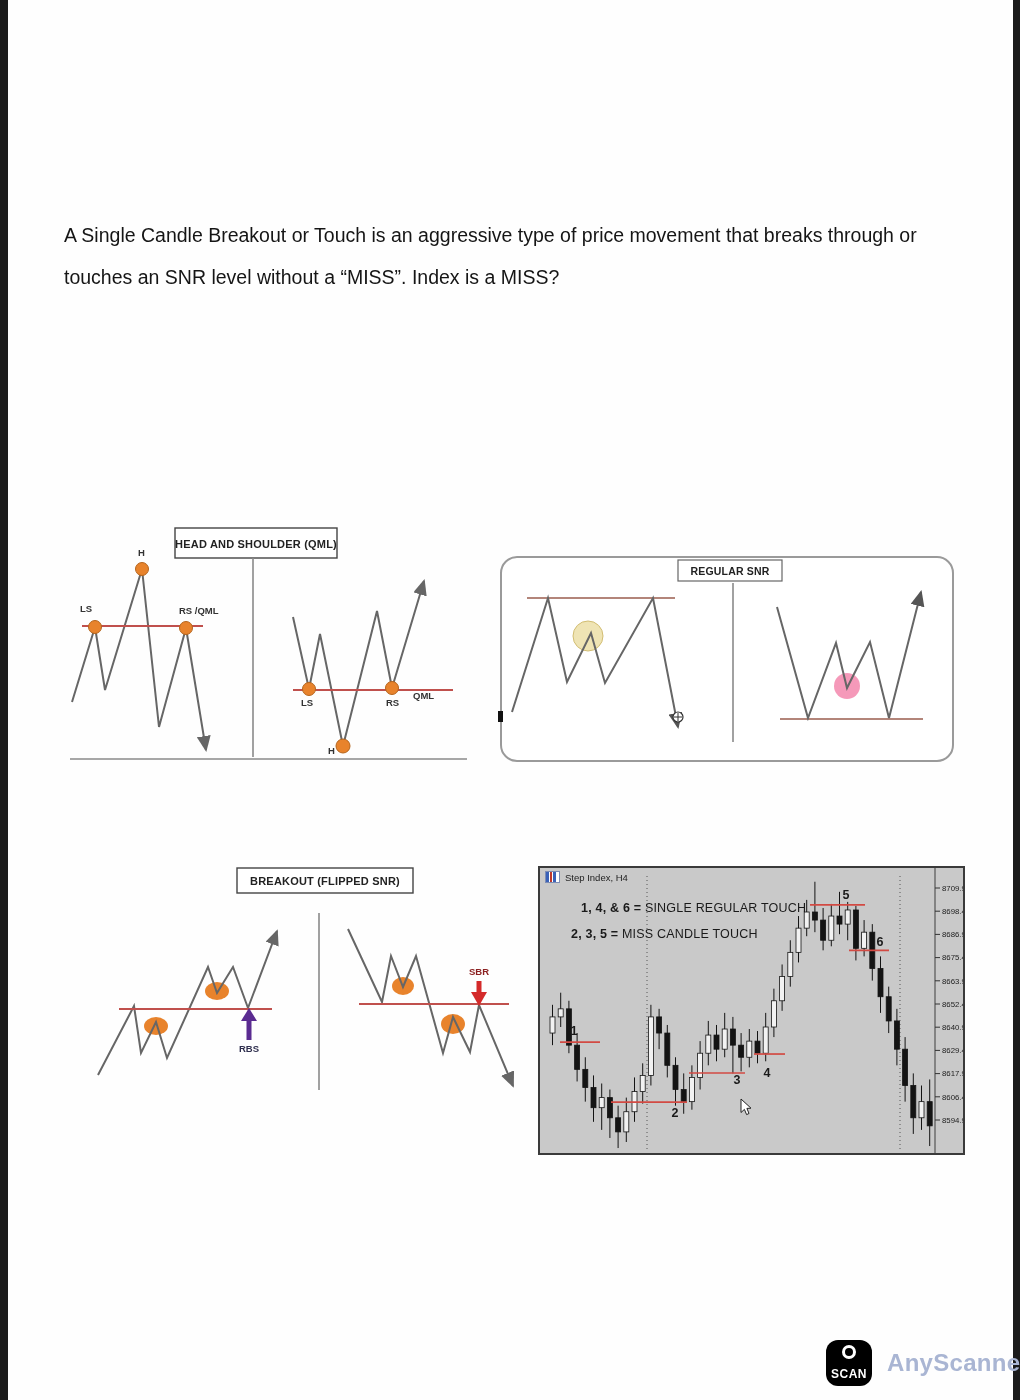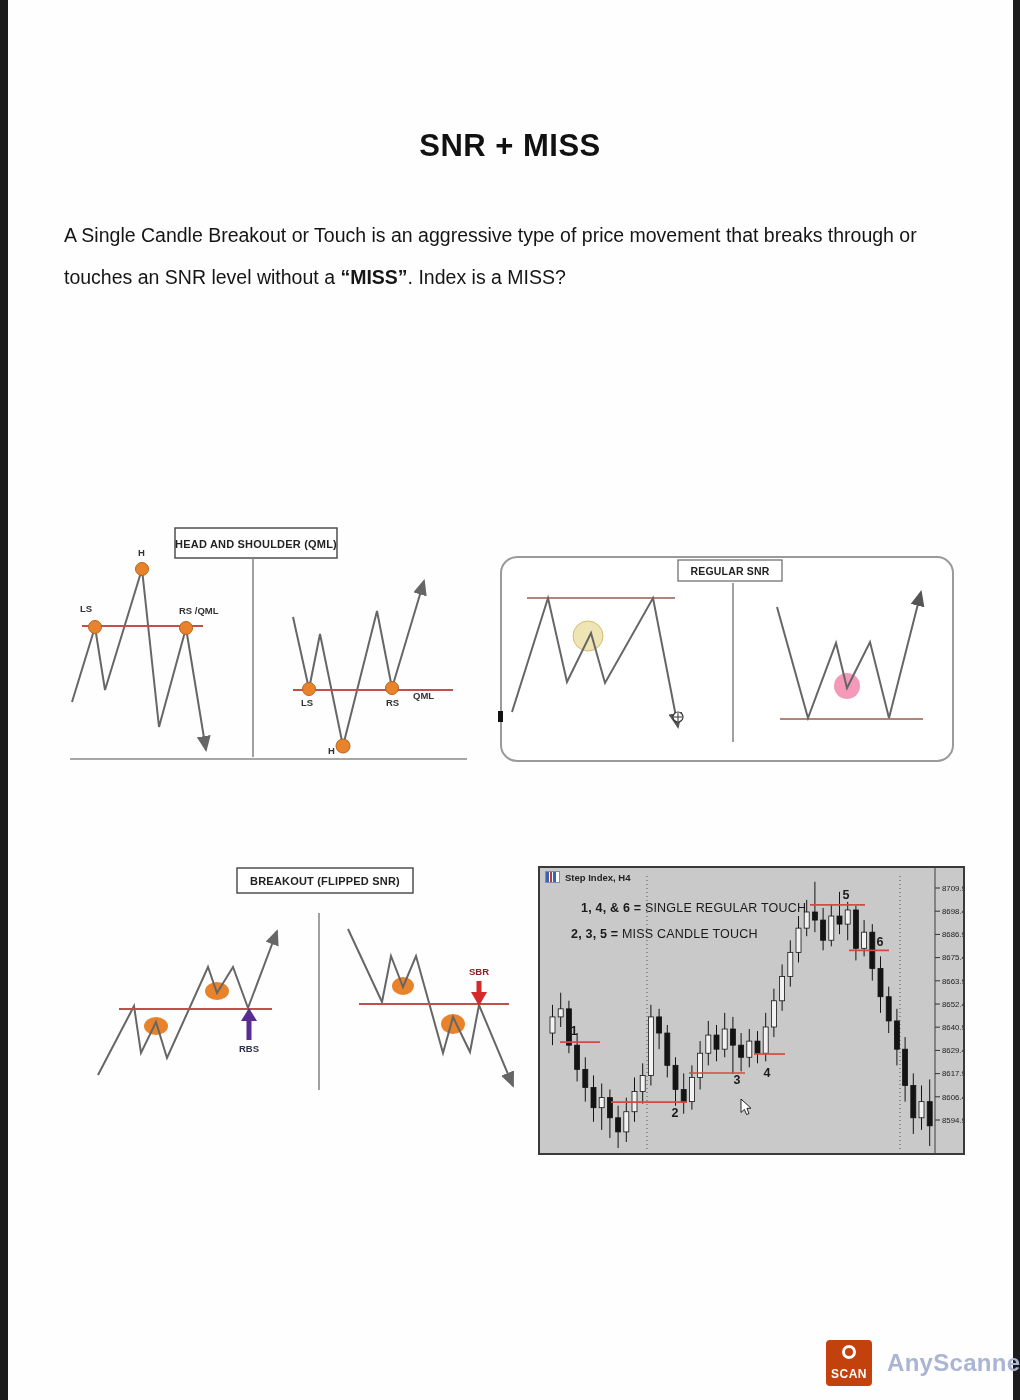--- a/index.html
+++ b/index.html
@@ -53,7 +53,6 @@
   <div class="edge-bar left"></div>
   <div class="edge-bar right"></div>
 
-  <h1 class="title">SNR + MISS</h1>
 
   <p class="para p1"><span>A Single Candle Breakout or Touch is an aggressive type of price movement that breaks through or touches an SNR level without a </span><b>“MISS”</b><span>. Index is a MISS?</span></p>
 

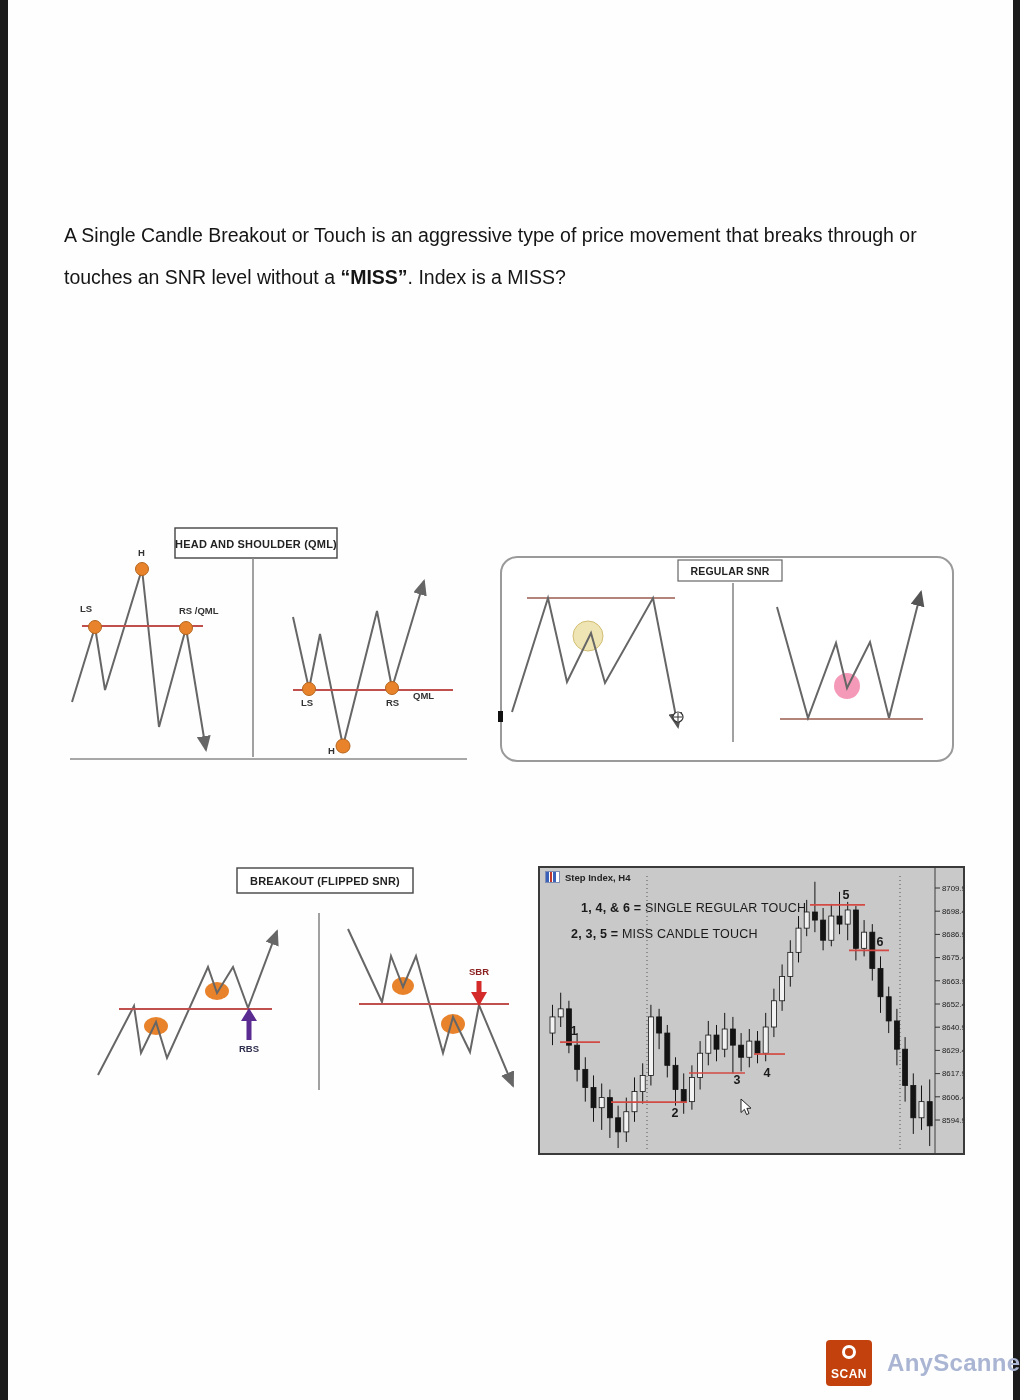--- a/index.html
+++ b/index.html
@@ -12,7 +12,7 @@
            font-size:31px;font-weight:bold;letter-spacing:.5px;}
   .para{position:absolute;left:64px;width:894px;margin:0;font-size:19.5px;line-height:42px;
         color:#151515;text-align:left;}
-  .para b{font-weight:bold;}
+  .para b{font-weight:normal;}
   .para b.u{text-decoration:underline;}
   .p1{top:214px;}
   .p2{top:340px;}

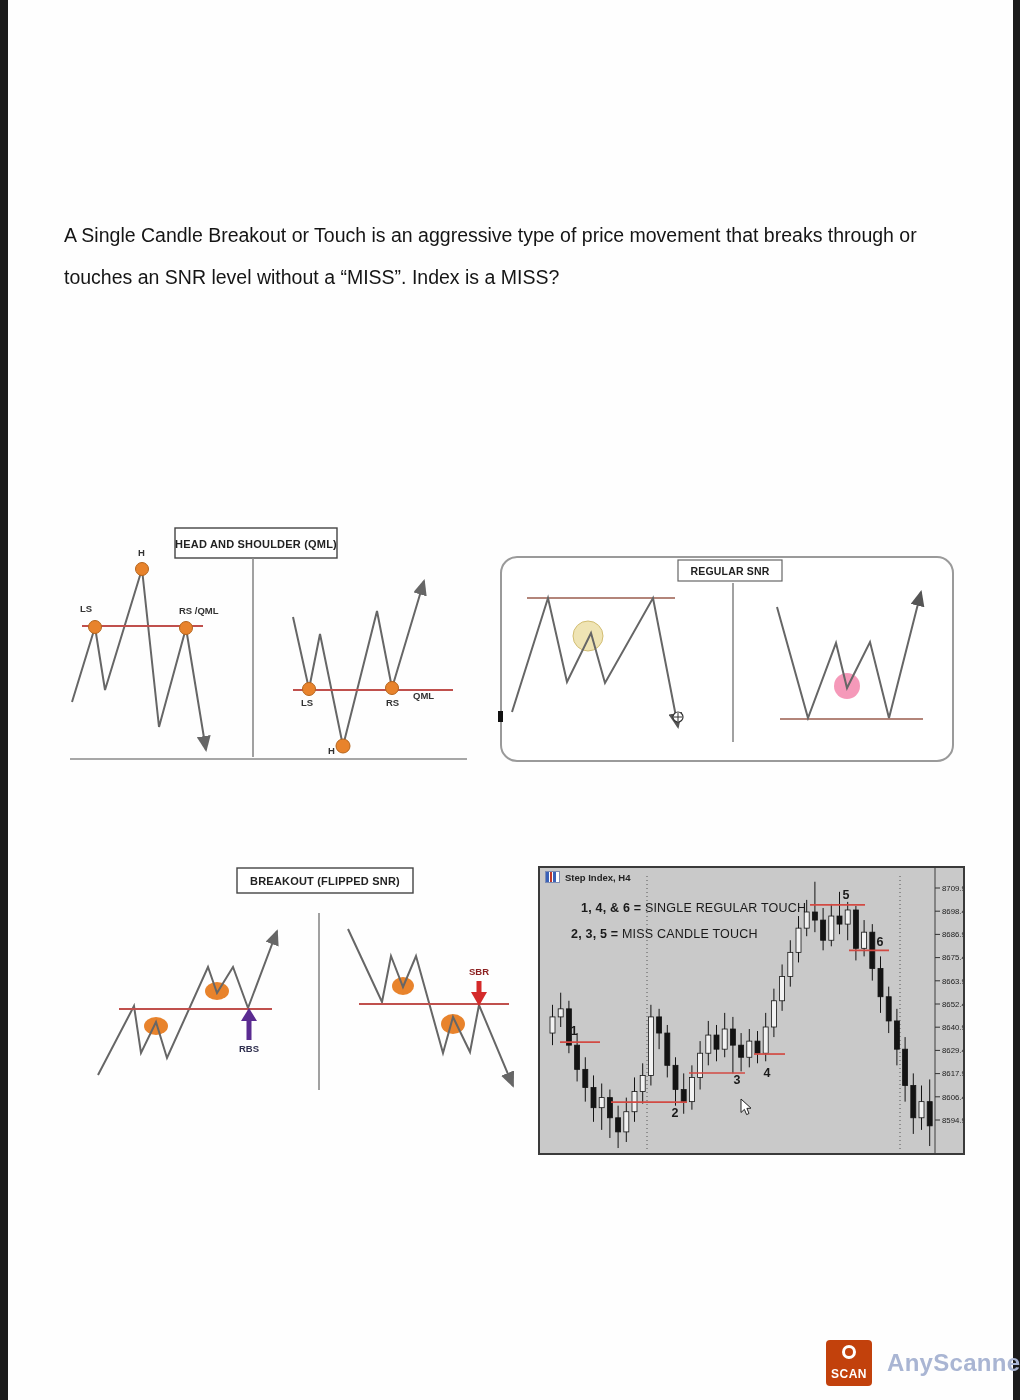--- a/index.html
+++ b/index.html
@@ -28,7 +28,7 @@
          border:2px solid #3a3a3a;box-sizing:border-box;}
   .chart svg.plot{position:absolute;left:0;top:0;}
   .chart-title{position:absolute;left:5px;top:3px;display:flex;align-items:center;gap:5px;
-               font-size:9.5px;font-weight:bold;color:#222;}
+               font-size:9.5px;font-weight:normal;color:#222;}
   .chart-icon{display:inline-block;width:13px;height:10px;border:1px solid #7d8db5;
       background:linear-gradient(to right,#3a62b8 0 3px,#fff 3px 4px,#c0392b 4px 6px,#fff 6px 7px,#3a62b8 7px 10px,#fff 10px 13px);}
   .ann{position:absolute;font-size:12.5px;color:#1a1a1a;letter-spacing:.2px;white-space:nowrap;}

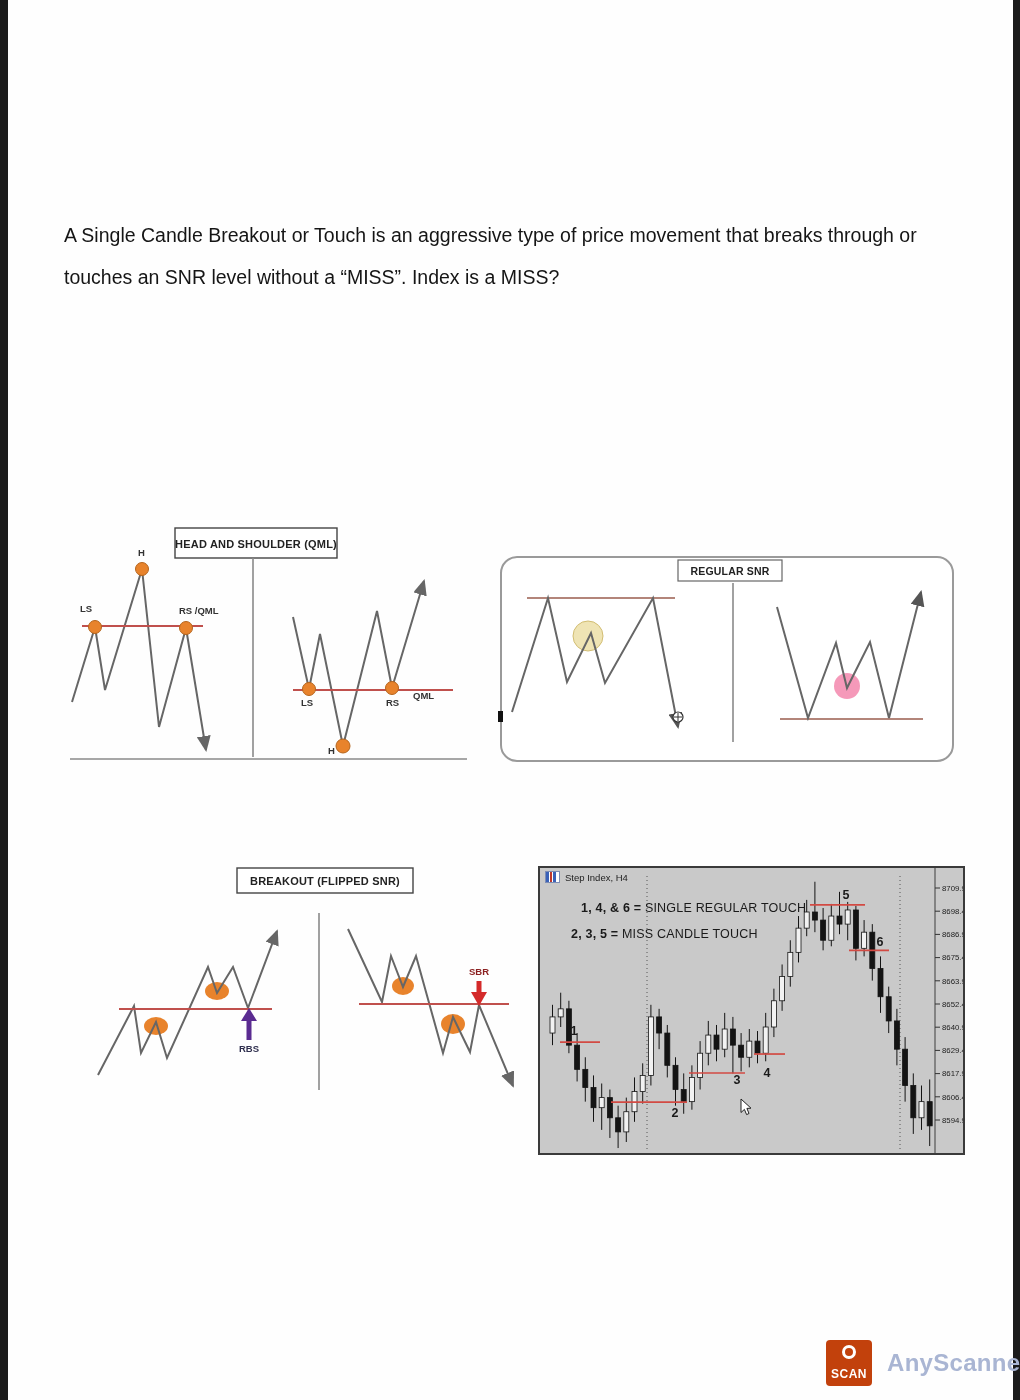--- a/index.html
+++ b/index.html
@@ -38,7 +38,7 @@
   .cursor{position:absolute;left:200px;top:230px;}
   
   .watermark{position:absolute;left:826px;top:1340px;display:flex;align-items:center;gap:15px;}
-  .wm-icon{position:relative;width:46px;height:46px;background:#c2410c;border-radius:4px;color:#fff;}
+  .wm-icon{position:relative;width:46px;height:46px;background:#000000;border-radius:12px;color:#fff;}
   .wm-icon::after{content:"";position:absolute;left:5px;right:5px;bottom:-7px;height:12px;
                   background:#c5cde1;border-radius:0 0 10px 10px;z-index:-1;}
   .wm-lens{position:absolute;top:5px;left:16px;width:8px;height:8px;border:3px solid #fff;border-radius:50%;}

